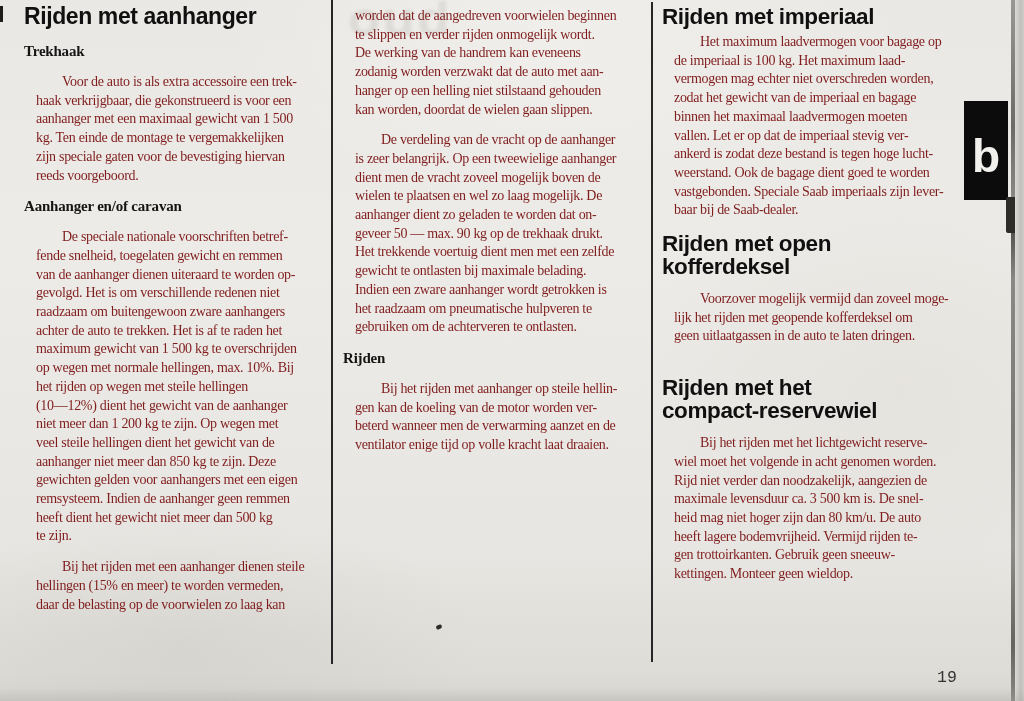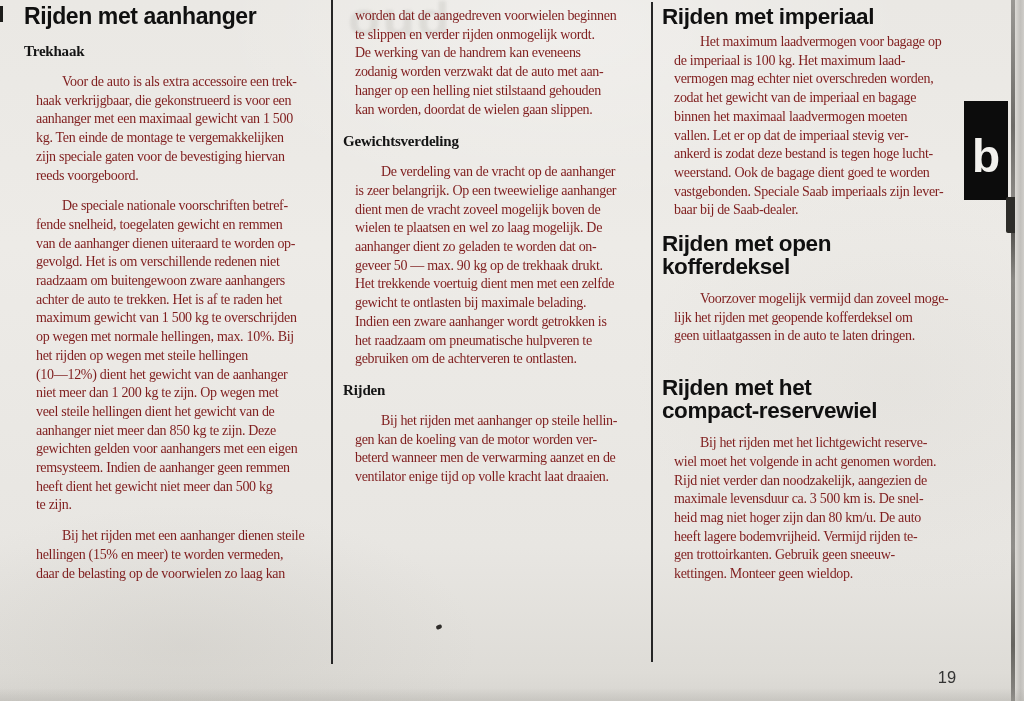--- a/index.html
+++ b/index.html
@@ -125,7 +125,6 @@
 zodanig worden verzwakt dat de auto met aan-
 hanger op een helling niet stilstaand gehouden
 kan worden, doordat de wielen gaan slippen.</p>
-  <h2 class="sub-heading mt-h2b">Gewichtsverdeling</h2>
   <p class="body-text indent">De verdeling van de vracht op de aanhanger
 is zeer belangrijk. Op een tweewielige aanhanger
 dient men de vracht zoveel mogelijk boven de

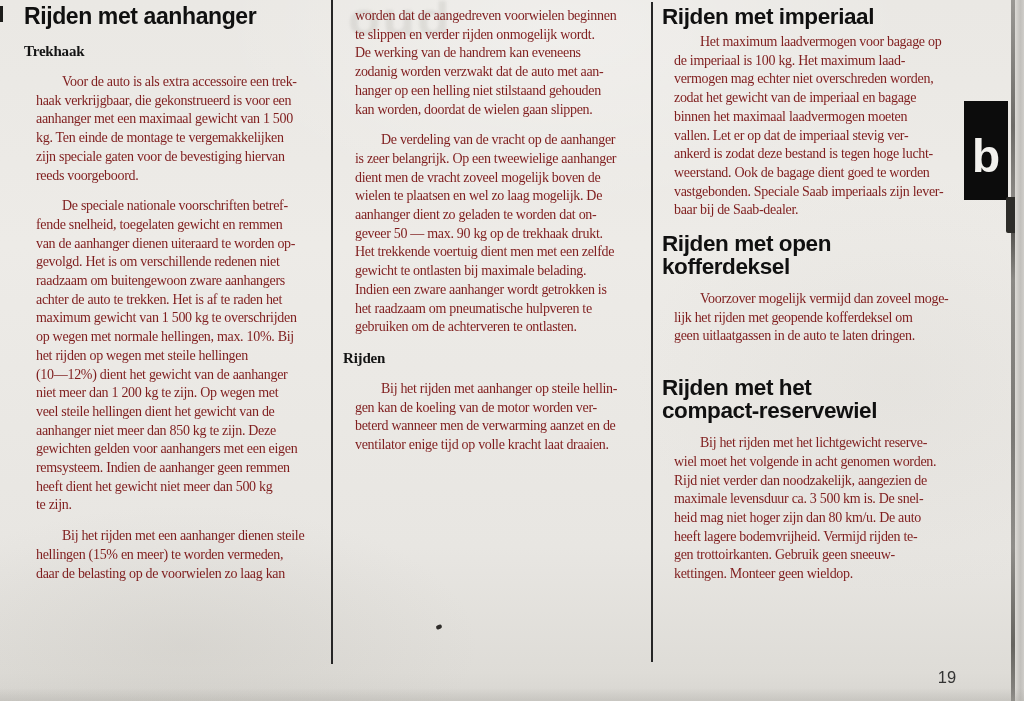--- a/index.html
+++ b/index.html
@@ -94,6 +94,7 @@
 kg. Ten einde de montage te vergemakkelijken
 zijn speciale gaten voor de bevestiging hiervan
 reeds voorgeboord.</p>
+  <h2 class="sub-heading mt-h2">Aanhanger en/of caravan</h2>
   <p class="body-text indent">De speciale nationale voorschriften betref-
 fende snelheid, toegelaten gewicht en remmen
 van de aanhanger dienen uiteraard te worden op-

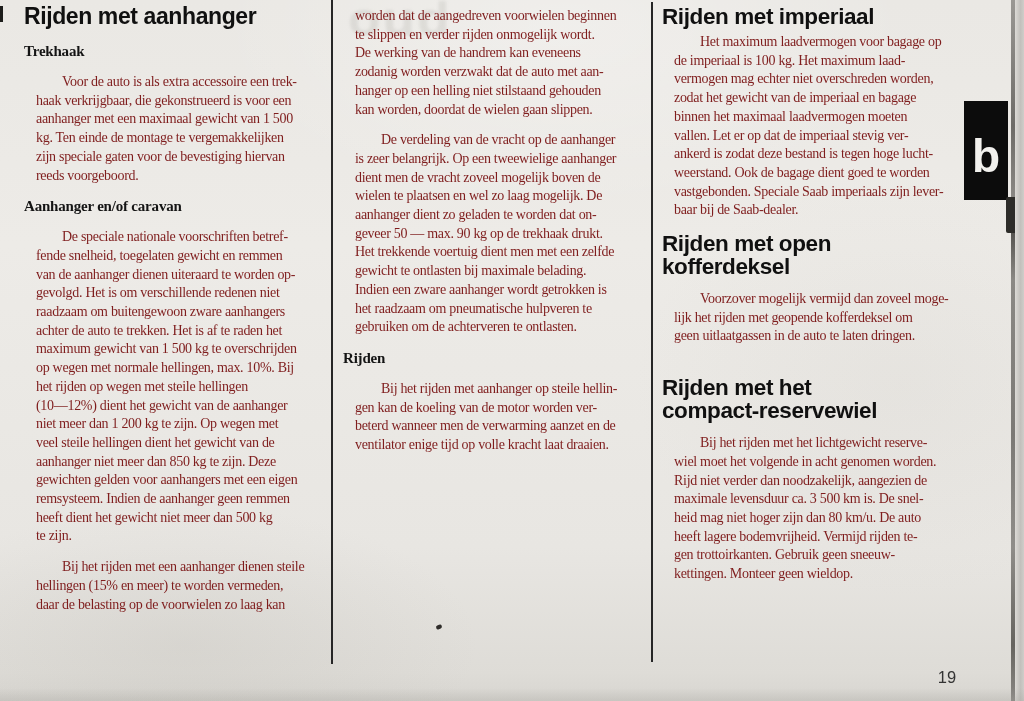--- a/index.html
+++ b/index.html
@@ -58,7 +58,7 @@
   }
   .page-number{
     position:absolute;left:930px;top:668px;width:34px;text-align:center;
-    font-family:Liberation Sans, sans-serif;font-size:16.5px;color:#343434;
+    font-family:Liberation Mono, monospace;font-size:16.5px;color:#343434;
   }
   .edge-band{position:absolute;left:1015px;top:0;width:9px;height:701px;
     background:linear-gradient(90deg,#dcdad6,#c2c0bc 60%,#cfcdc9);}

